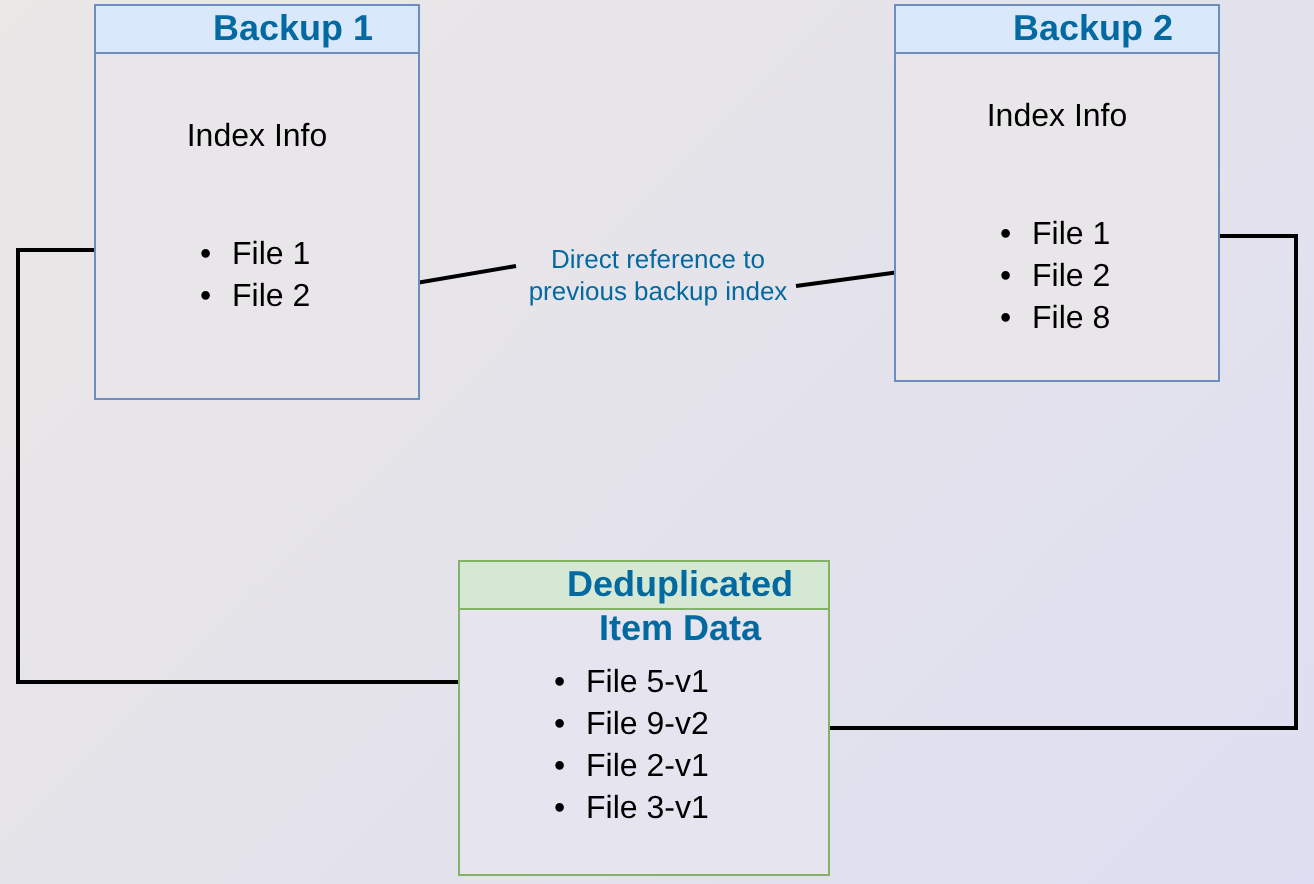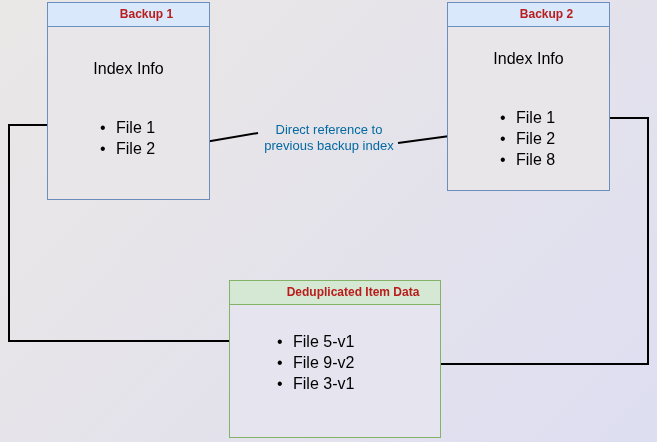--- a/index.html
+++ b/index.html
@@ -41,9 +41,9 @@
     height: 24px;
     line-height: 22px;
     text-align: center;
-    font-size: 12px;
+    font-size: 18px;
     font-weight: bold;
-    color: #b91c1c;
+    color: #0369a1;
     background: #dae8fc;
     border-bottom: 1px solid #6c8ebf;
     padding-left: 36px;

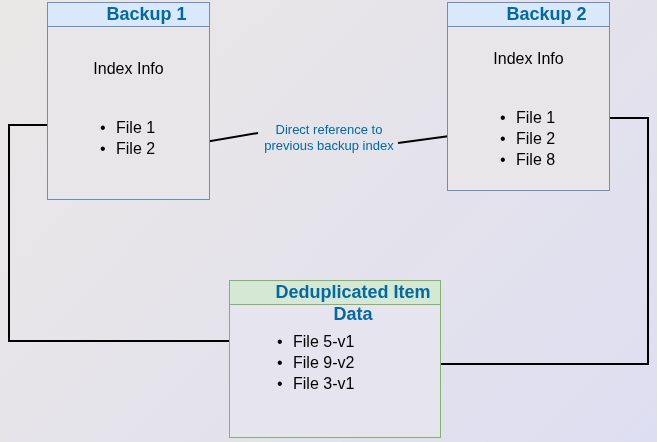--- a/index.html
+++ b/index.html
@@ -129,7 +129,7 @@
     </ul>
   </div>
 
-  <div class="box green" style="left:229px; top:280px; width:212px; height:158px;">
+  <div class="box green" style="left:229px; top:280px; width:186px; height:158px;">
     <div class="box-header">Deduplicated Item Data</div>
     <ul class="file-list" style="left:47px; top:50px;">
       <li>File 5-v1</li>

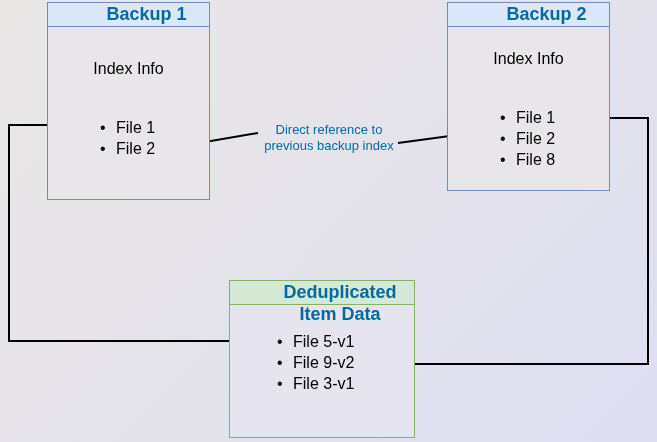--- a/index.html
+++ b/index.html
@@ -134,6 +134,7 @@
     <ul class="file-list" style="left:47px; top:50px;">
       <li>File 5-v1</li>
       <li>File 9-v2</li>
+      <li>File 2-v1</li>
       <li>File 3-v1</li>
     </ul>
   </div>

